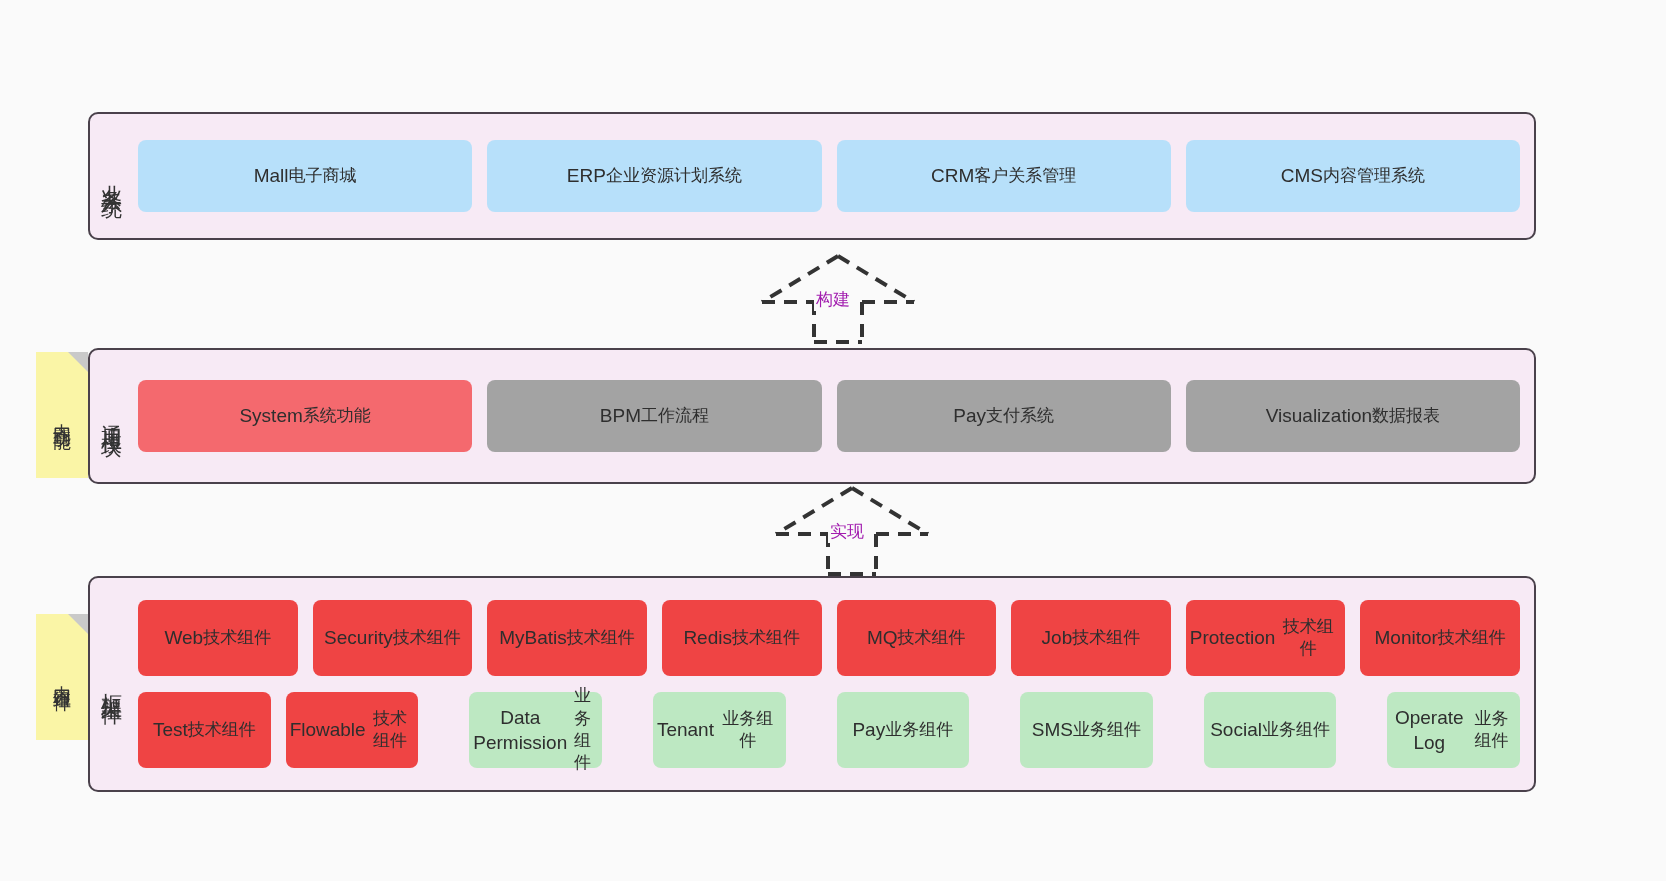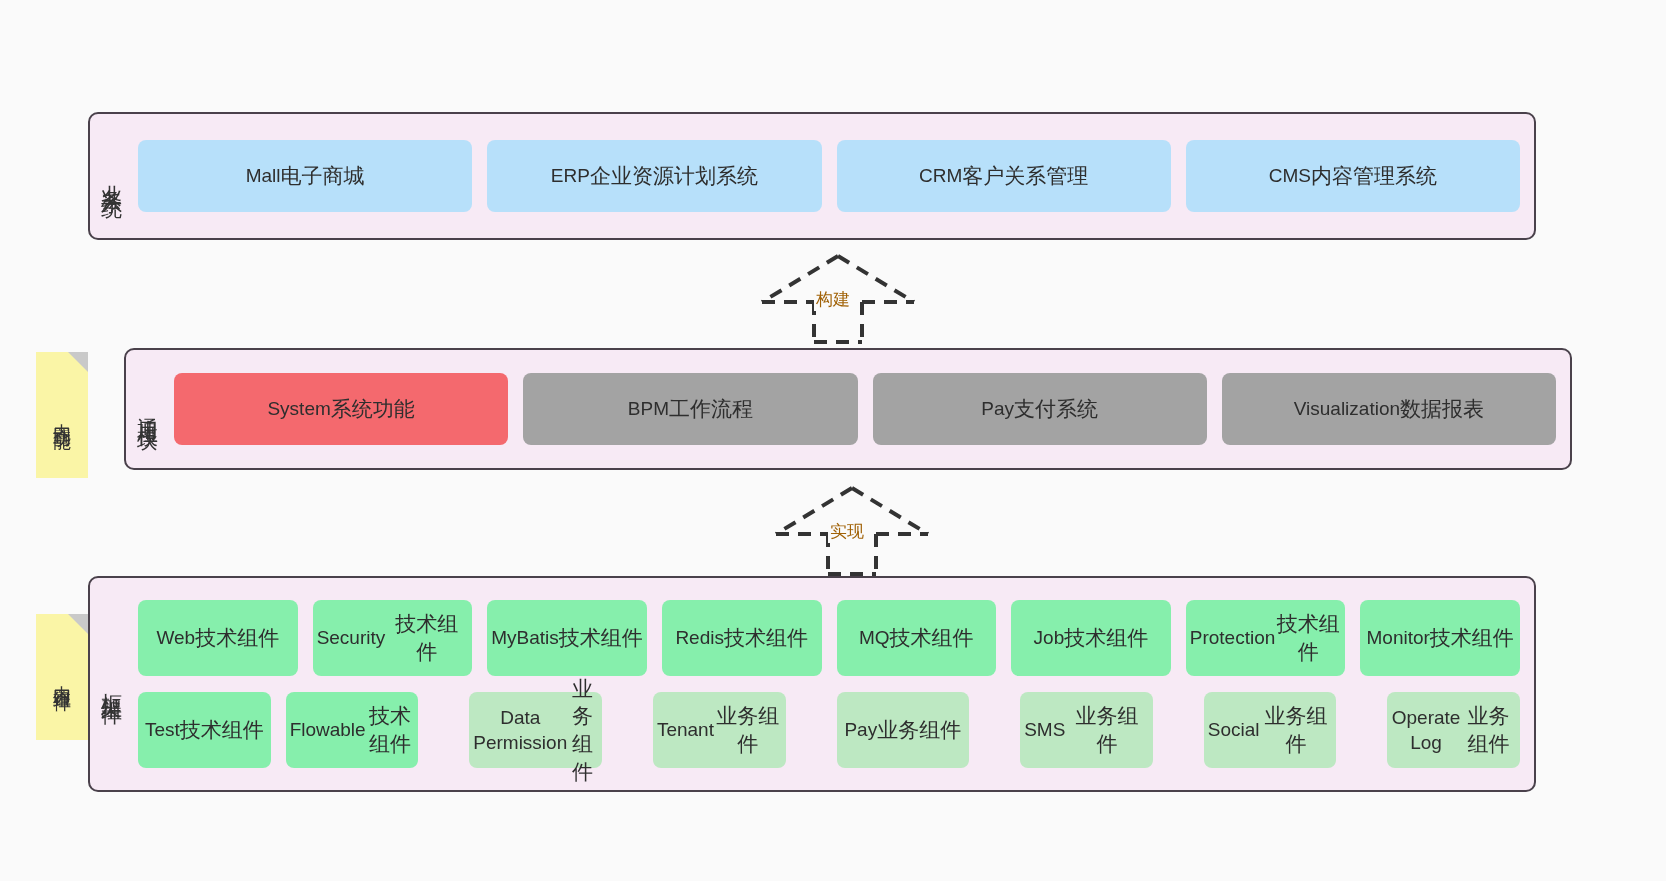--- a/index.html
+++ b/index.html
@@ -71,7 +71,7 @@
     padding: 6px 4px;
   }
   .card .c-title { font-size: 19px; }
-  .card .c-sub   { font-size: 21px; }
+  .card .c-sub   { font-size: 17px; }
 
   
   .c-blue        { background: #B7E0FA; }

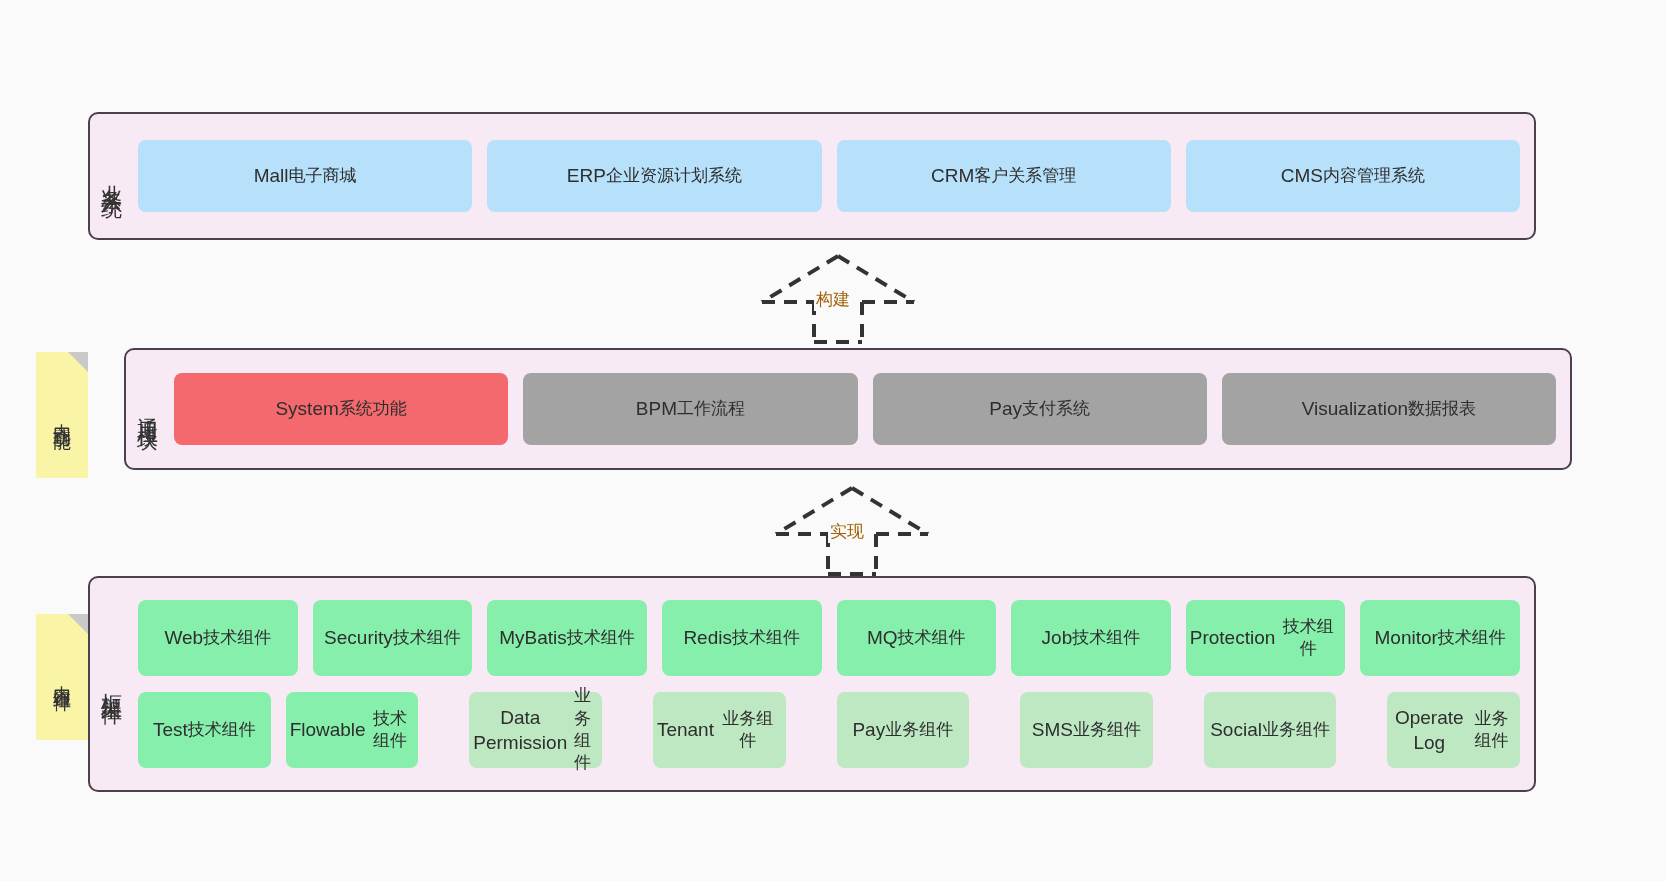--- a/index.html
+++ b/index.html
@@ -121,7 +121,7 @@
   .arrow-label {
     position: absolute;
     font-size: 17px;
-    color: #a16207;
+    color: #a21caf;
     background: #FAFAFA;
     padding: 0 2px;
     white-space: nowrap;

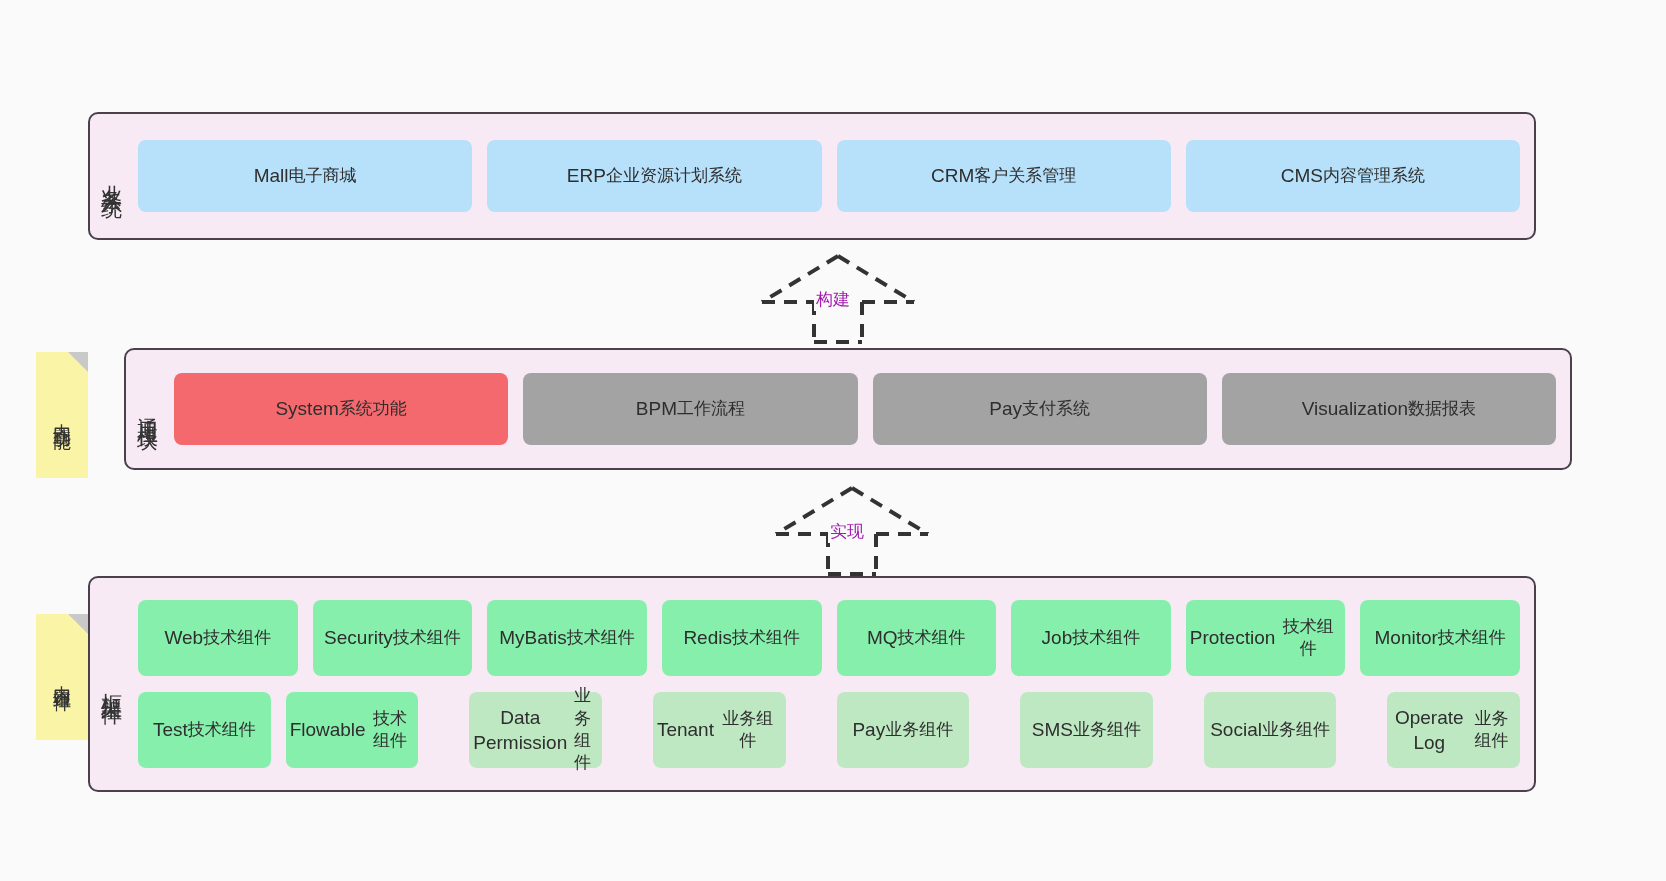--- a/index.html
+++ b/index.html
@@ -82,7 +82,7 @@
 
   
   #layer-business  { left: 88px;  top: 112px; width: 1448px; height: 128px; }
-  #layer-module    { left: 88px;  top: 348px; width: 1448px; height: 122px; margin-left: 36px; }
+  #layer-module    { left: 88px;  top: 348px; width: 1448px; height: 136px; }
   #layer-framework { left: 88px;  top: 576px; width: 1448px; height: 216px; }
 
   #layer-business  .card { height: 72px; }

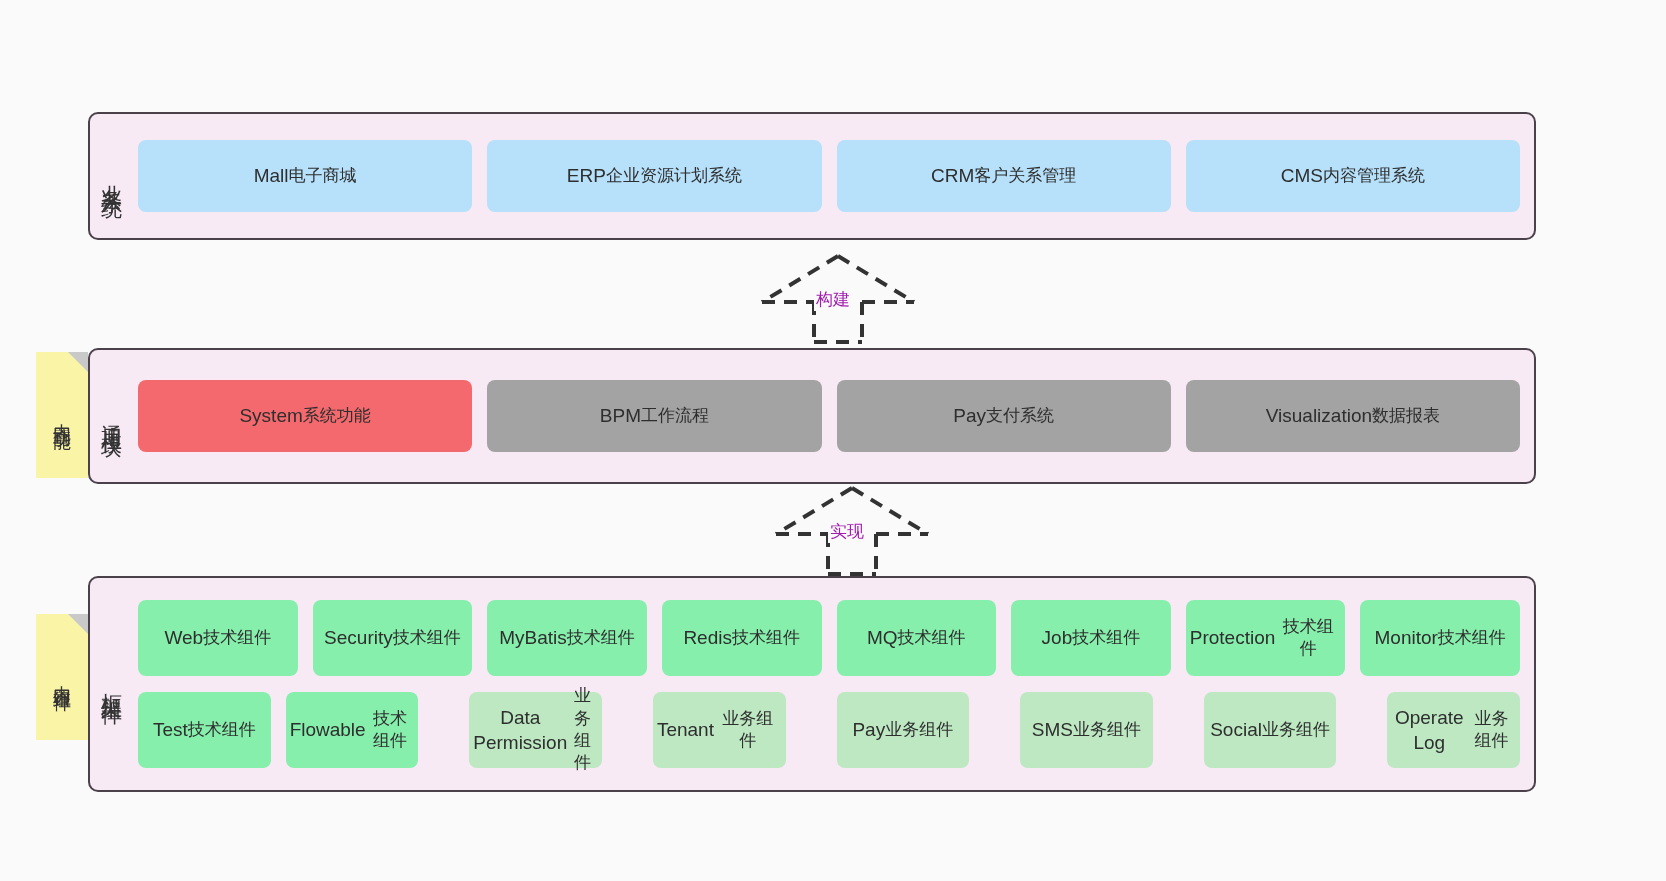--- a/index.html
+++ b/index.html
@@ -77,7 +77,7 @@
   .c-blue        { background: #B7E0FA; }
   .c-red         { background: #F4696E; }
   .c-pink        { background: #a3a3a3; }
-  .c-green       { background: #86efac; }
+  .c-green       { background: #ef4444; }
   .c-greenlight  { background: #BDE8C2; margin-left: 36px; }
 
   

